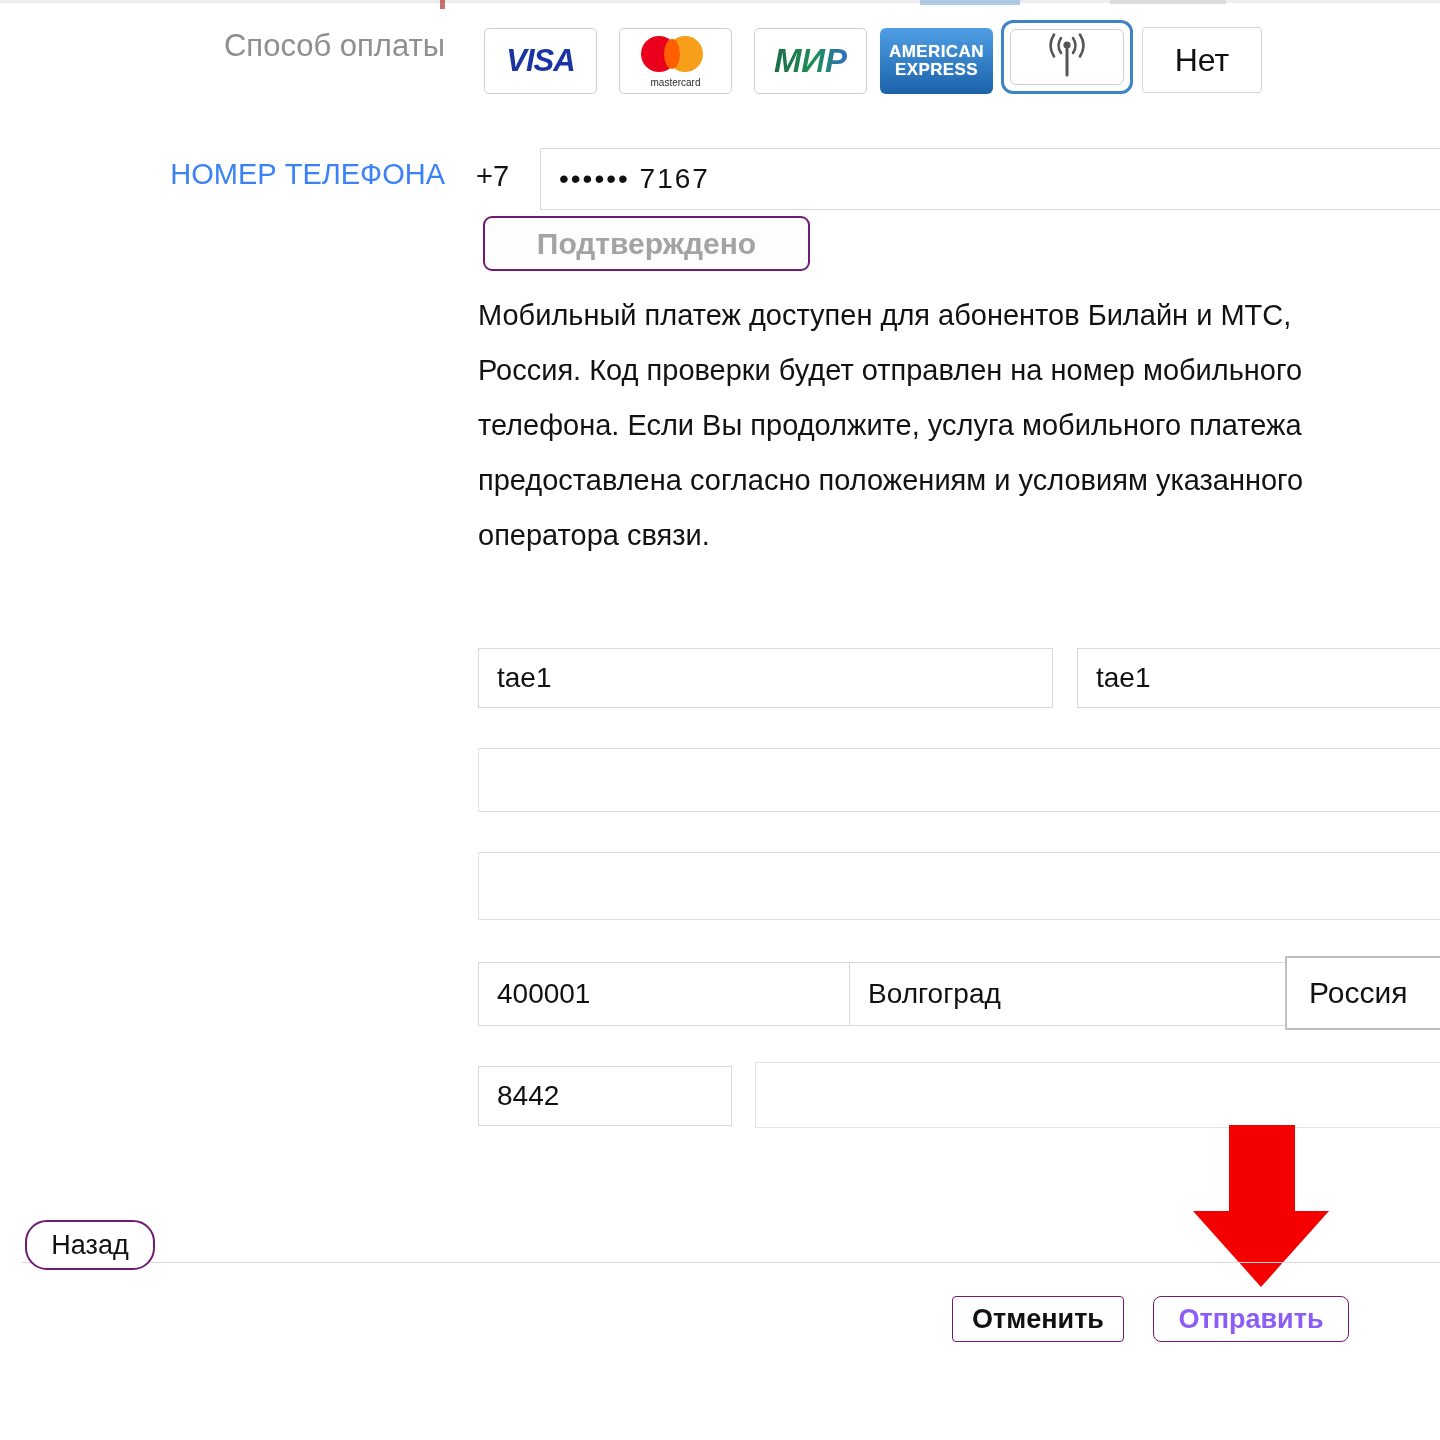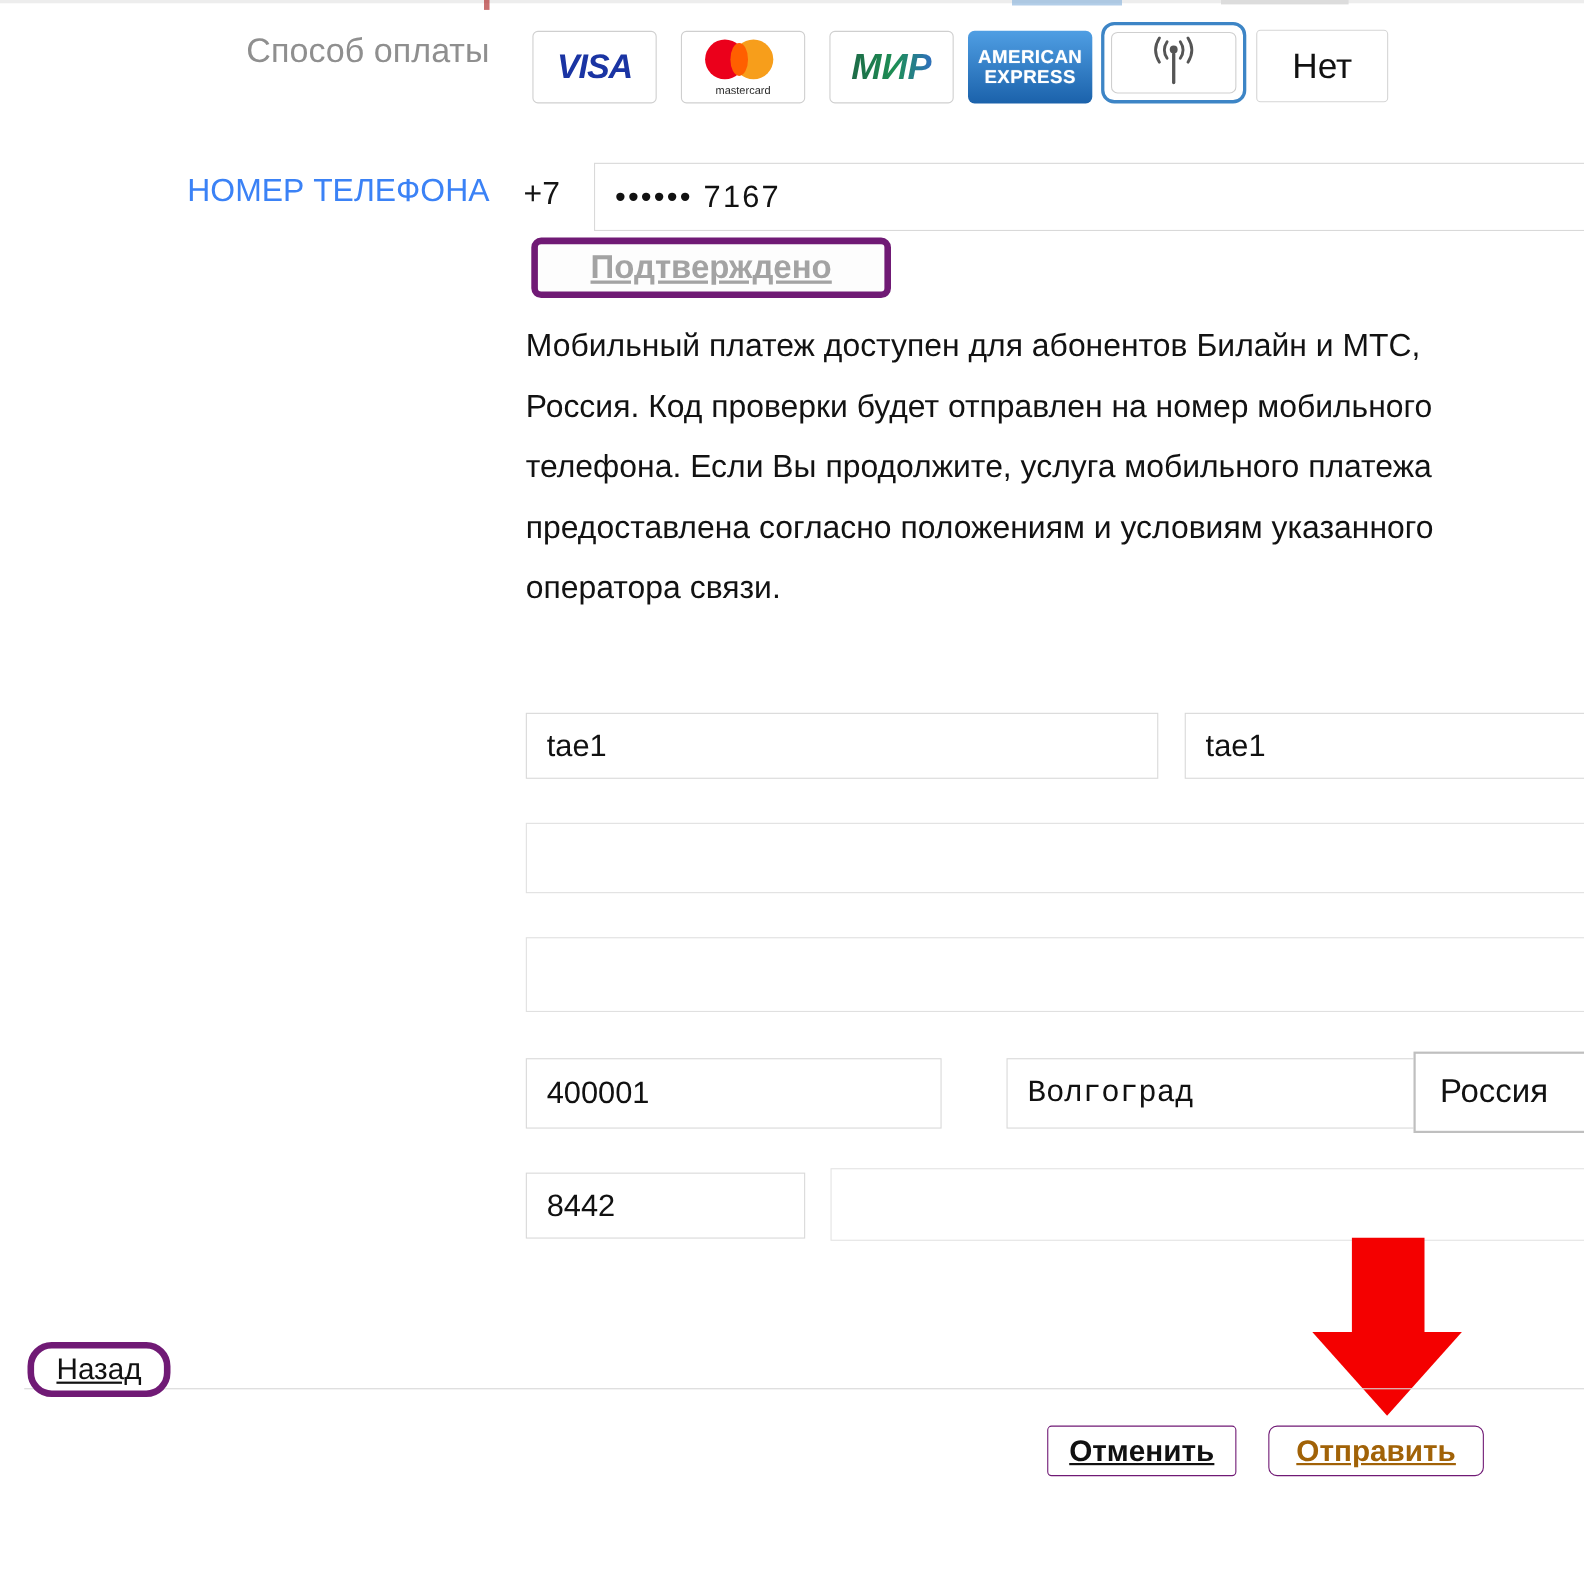--- a/index.html
+++ b/index.html
@@ -50,8 +50,8 @@
   .input{border:1px solid #d9d9d9;background:#fff;font-family:inherit;font-size:28px;
          color:#111;padding:0 0 0 18px;outline:none;}
   .phone-input{left:540px;top:148px;width:910px;height:62px;letter-spacing:2px;}
-  .btn{background:#fff;border:6px solid #701a75;border-radius:10px;font-family:inherit;
-       display:flex;align-items:center;justify-content:center;cursor:pointer;text-decoration:underline;}
+  .btn{background:#fff;border:2px solid #701a75;border-radius:10px;font-family:inherit;
+       display:flex;align-items:center;justify-content:center;cursor:pointer;}
   .btn-confirmed{left:483px;top:216px;width:327px;height:55px;color:#a3a3a3;font-weight:bold;font-size:30px;
                  border-radius:9px;background:#fdfdfd;}
   .info{left:478px;top:288px;width:1100px;font-size:29px;line-height:55px;color:#121212;}

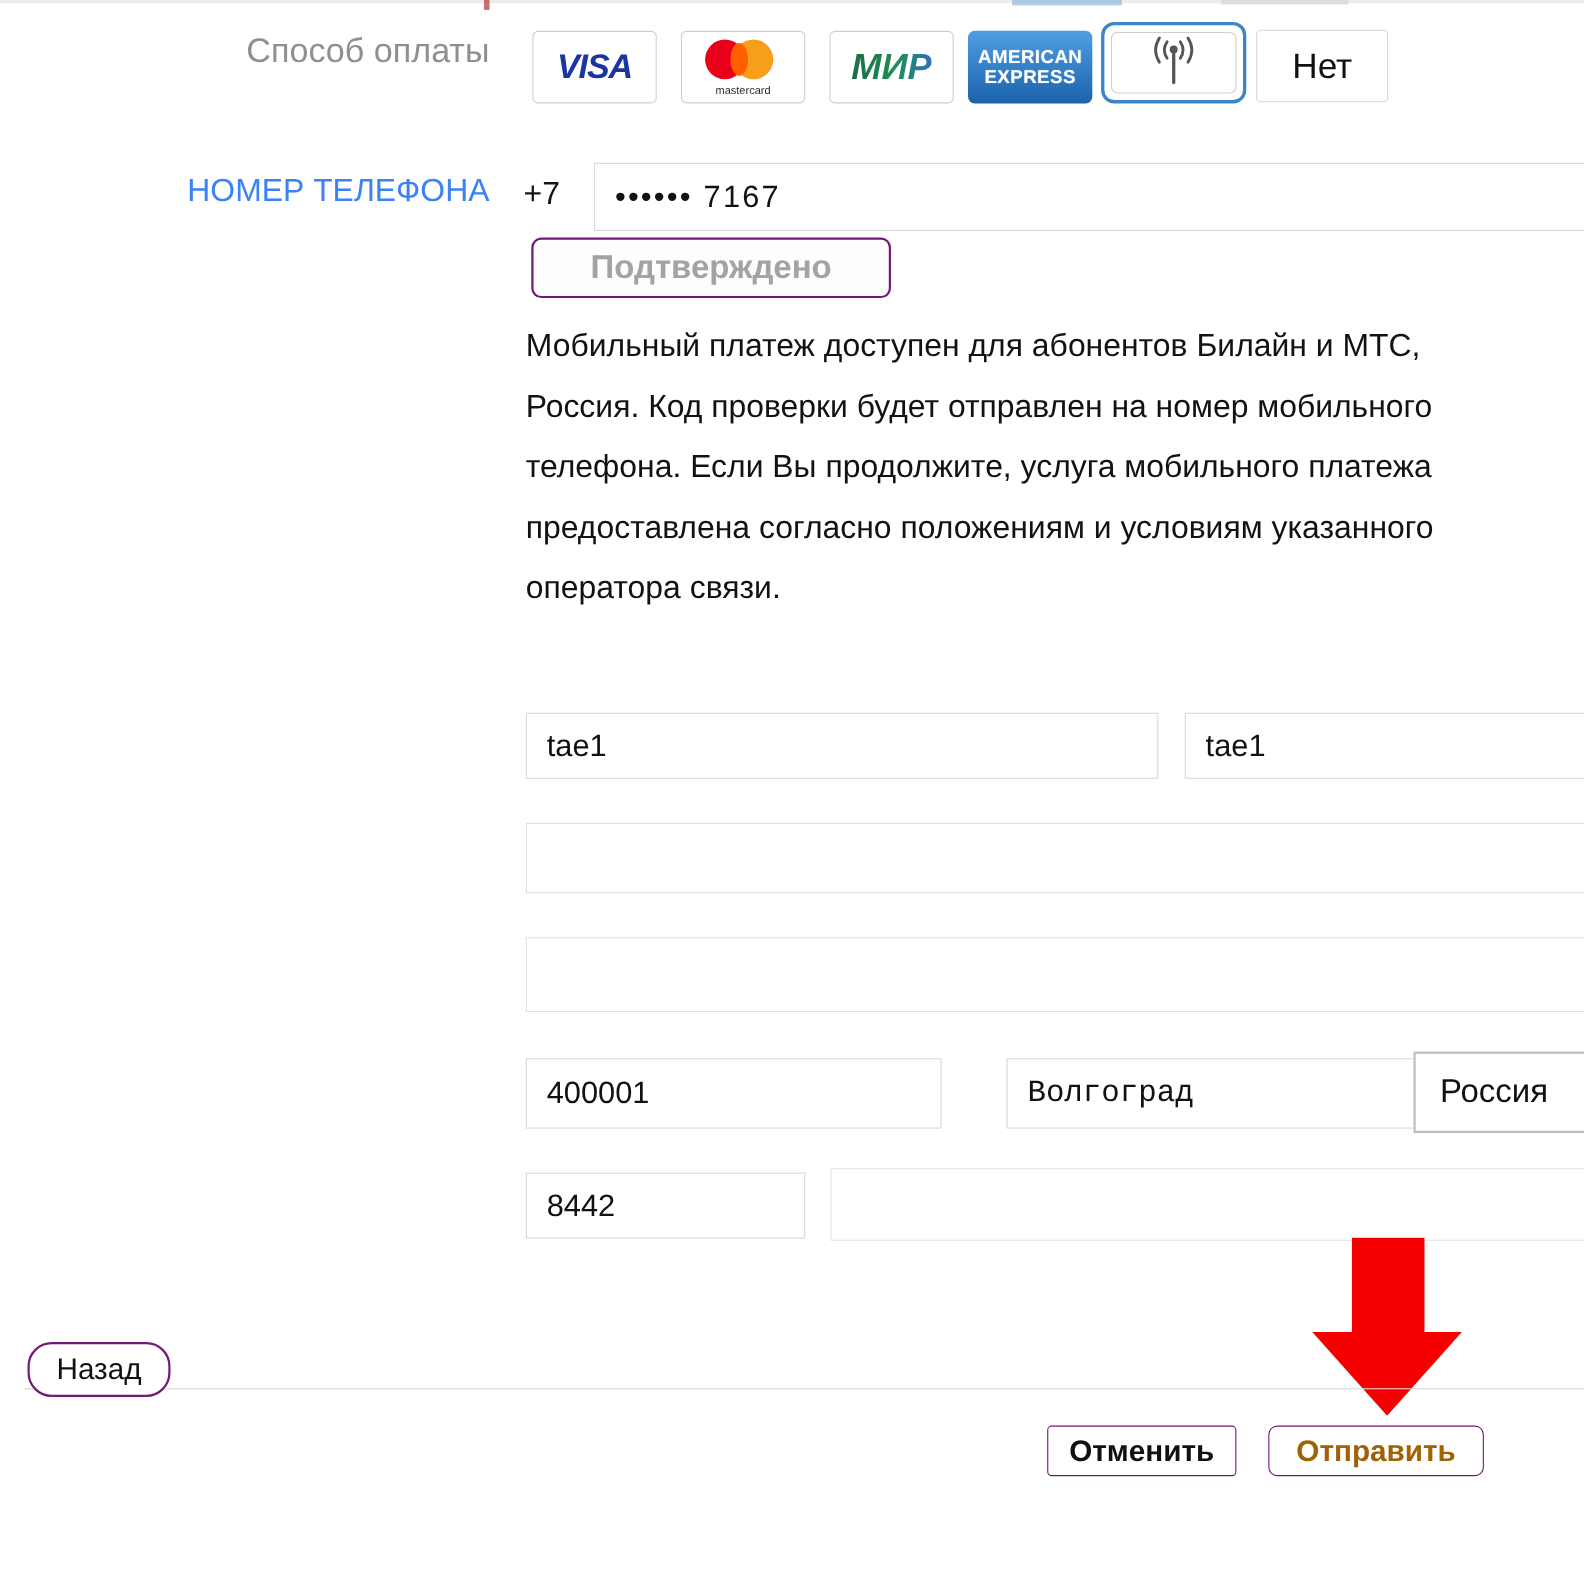--- a/index.html
+++ b/index.html
@@ -63,7 +63,7 @@
   .f-addr1{left:478px;top:748px;width:990px;height:64px;border-color:#e0e0e0;}
   .f-addr2{left:478px;top:852px;width:990px;height:68px;border-color:#e0e0e0;}
   .f-zip{left:478px;top:962px;width:378px;height:64px;}
-  .f-city{left:915px;top:962px;width:447px;height:64px;font-family:Liberation Mono, monospace;}
+  .f-city{left:849px;top:962px;width:447px;height:64px;}
   .f-country{left:1285px;top:956px;width:170px;height:74px;border:2px solid #bfbfbf;background:#fff;
              display:flex;align-items:center;padding-left:22px;font-size:30px;color:#111;cursor:pointer;}
   .f-area{left:478px;top:1066px;width:254px;height:60px;}

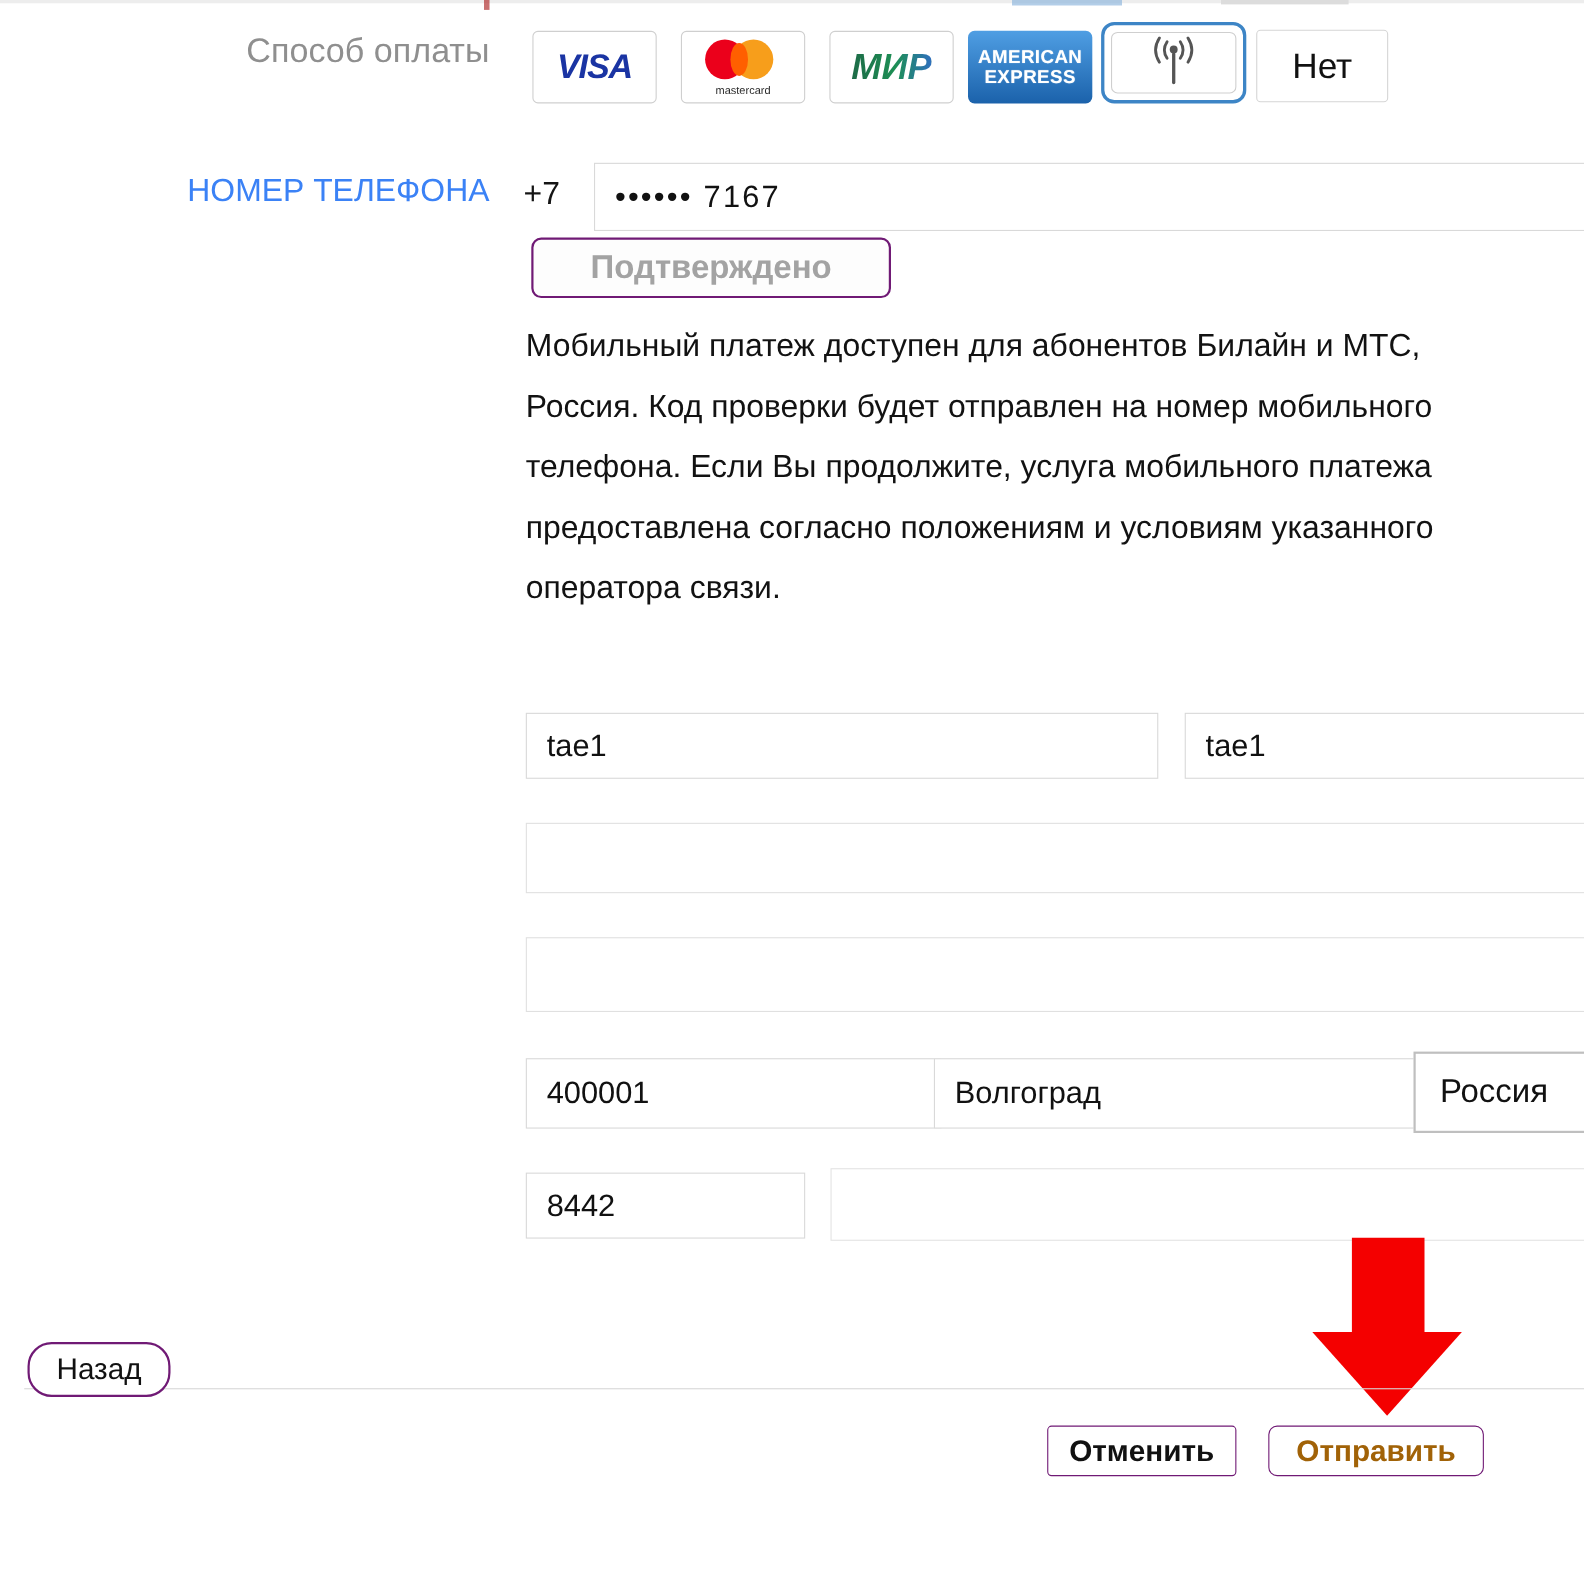--- a/index.html
+++ b/index.html
@@ -77,7 +77,7 @@
   .btn-back{left:25px;top:1220px;width:130px;height:50px;font-size:27px;color:#111;border-radius:22px;}
   .btn-cancel{left:952px;top:1296px;width:172px;height:46px;font-size:27px;font-weight:bold;color:#111;
               border-width:1px;border-radius:4px;}
-  .btn-submit{left:1153px;top:1296px;width:196px;height:46px;font-size:27px;font-weight:bold;color:#a16207;
+  .btn-submit{left:1153px;top:1296px;width:196px;height:46px;font-size:27px;font-weight:bold;color:#8b5cf6;
               border-width:1px;border-radius:8px;}
 </style>
 </head>

